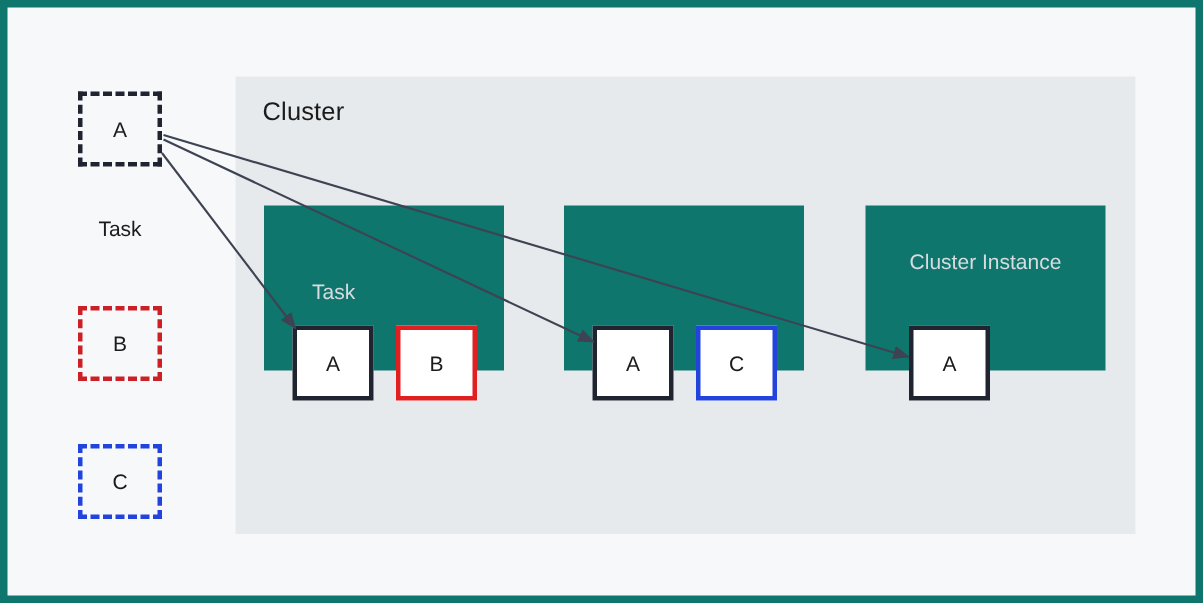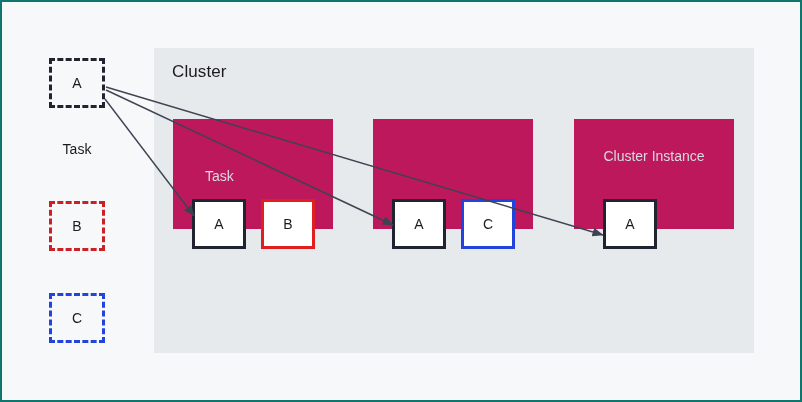--- a/index.html
+++ b/index.html
@@ -12,7 +12,7 @@
     width: 802px;
     height: 402px;
     background: #f7f8fa;
-    border: 2px solid #0f766e;
+    border: 5px solid #0f766e;
     box-sizing: border-box;
     font-family: "Liberation Sans", sans-serif;
     overflow: hidden;

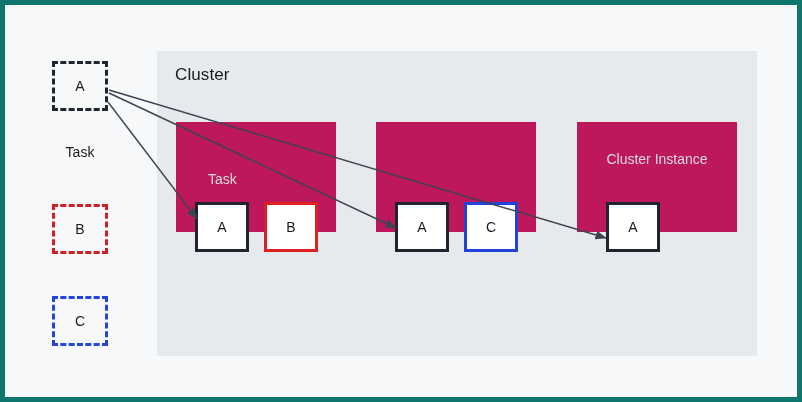--- a/index.html
+++ b/index.html
@@ -39,10 +39,10 @@
   
   .gray-box {
     position: absolute;
-    top: 117px;
+    top: 132px;
     width: 160px;
     height: 110px;
-    background: #be185d;
+    background: #0f766e;
   }
   #gray-box-1 { left: 171px; }
   #gray-box-2 { left: 371px; }

